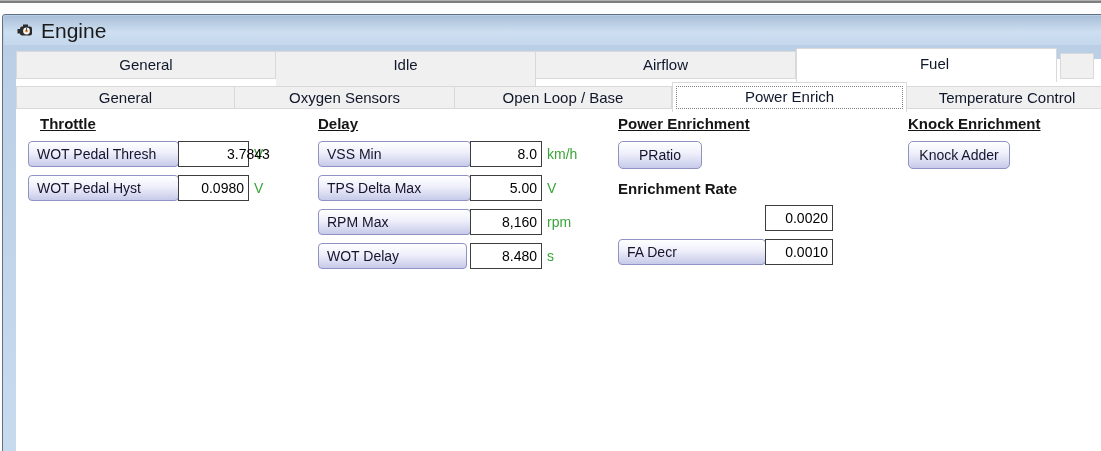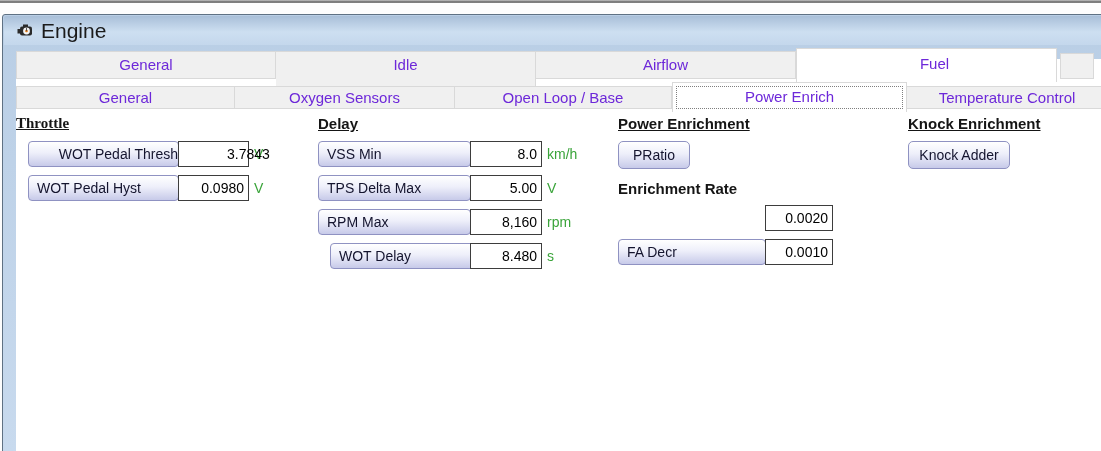--- a/index.html
+++ b/index.html
@@ -26,7 +26,7 @@
 
   
   .tab { position:absolute; background:#f0f0f0; border:1px solid #d9d9d9;
-         text-align:center; color:#6d28d9; font-size:15px; cursor:default; }
+         text-align:center; color:#0f172a; font-size:15px; cursor:default; }
   .tab.sel { background:#ffffff; z-index:3; }
   .tab .focus-rect { position:absolute; left:3px; right:3px; top:3px; bottom:3px;
                      border:1px dotted #7f7f7f; }

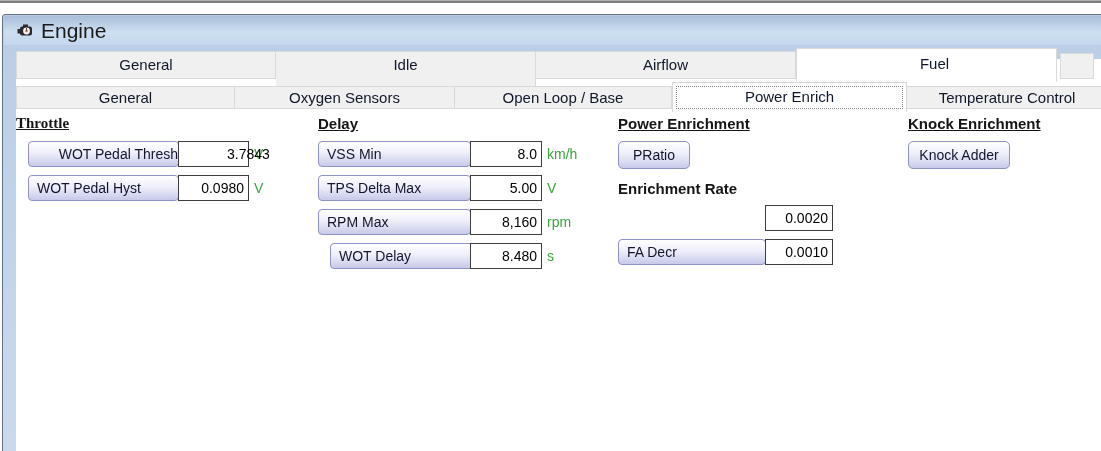--- a/index.html
+++ b/index.html
@@ -110,7 +110,7 @@
     <span class="tab-label">Temperature Control</span>
   </div>
 
-  <div class="sec-head" style="left:16px; top:115px;font-family:Liberation Serif, serif;">Throttle</div>
+  <div class="sec-head" style="left:40px; top:115px;">Throttle</div>
 
   <div class="field-label" style="left:28px; top:141px; width:151px;text-align:right;">WOT Pedal Thresh</div>
   <div class="field-value" style="left:178px; top:141px; width:71px;padding-left:48px;">3.7843</div>

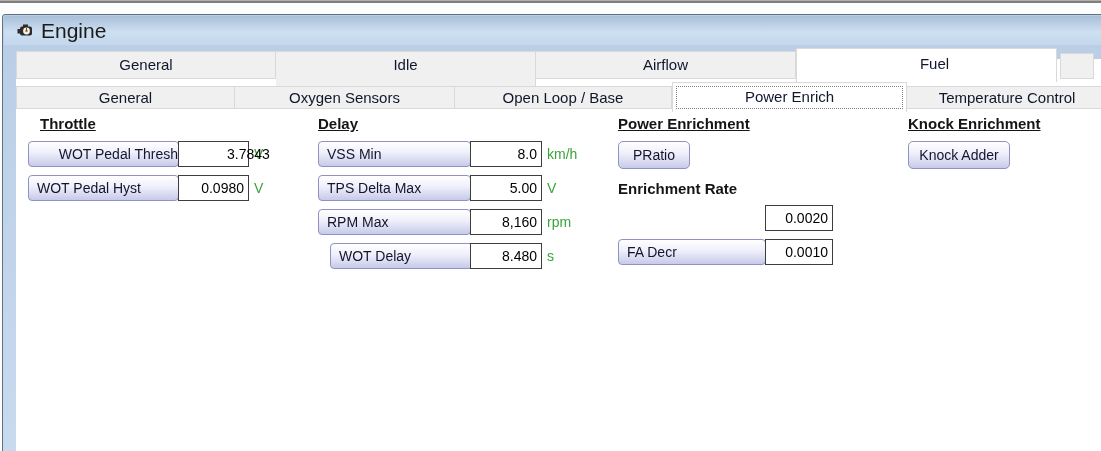--- a/index.html
+++ b/index.html
@@ -112,7 +112,7 @@
 
   <div class="sec-head" style="left:40px; top:115px;">Throttle</div>
 
-  <div class="field-label" style="left:28px; top:141px; width:151px;text-align:right;">WOT Pedal Thresh</div>
+  <div class="field-label" style="left:28px; top:141px; width:151px;">WOT Pedal Thresh</div>
   <div class="field-value" style="left:178px; top:141px; width:71px;padding-left:48px;">3.7843</div>
   <div class="field-unit" style="left:254px; top:141px;">V</div>
 

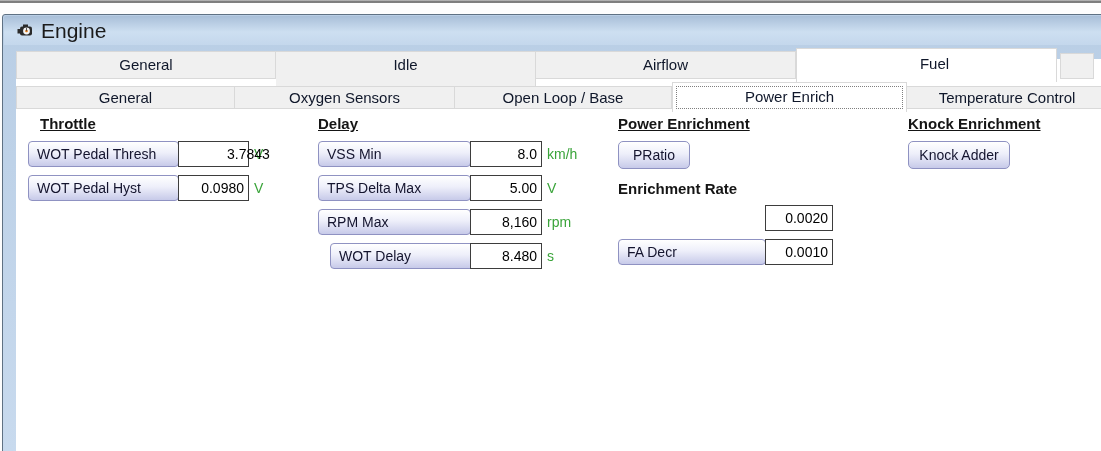--- a/index.html
+++ b/index.html
@@ -140,7 +140,7 @@
 
   <div class="sec-head" style="left:618px; top:115px;">Power Enrichment</div>
 
-  <button class="grad-btn" style="left:618px; top:141px; width:72px;">PRatio</button>
+  <button class="grad-btn" style="left:618px; top:141px; width:84px;">PRatio</button>
 
   <div class="sec-head no-underline" style="left:618px; top:180px;">Enrichment Rate</div>
 

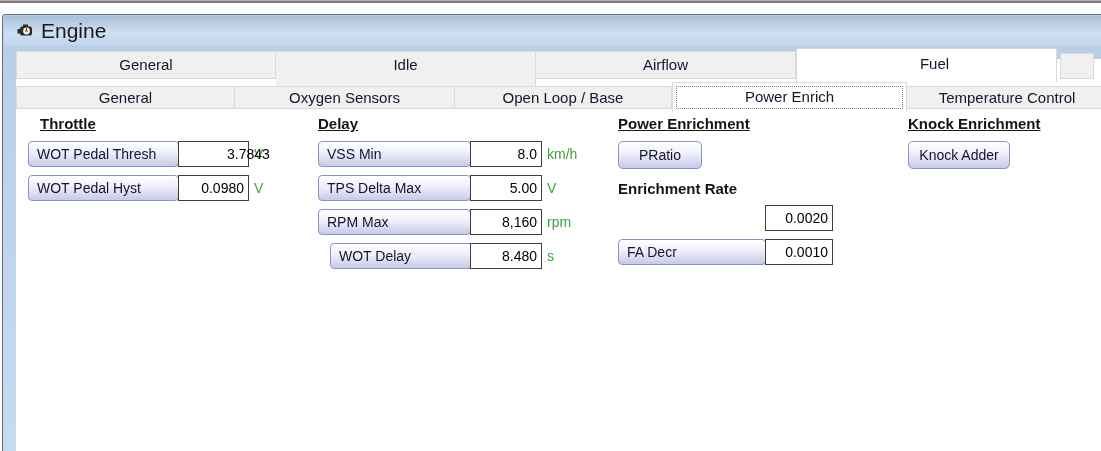--- a/index.html
+++ b/index.html
@@ -134,7 +134,7 @@
   <div class="field-value" style="left:470px; top:209px; width:72px;">8,160</div>
   <div class="field-unit" style="left:547px; top:209px;">rpm</div>
 
-  <div class="field-label" style="left:318px; top:243px; width:149px;margin-left:12px;">WOT Delay</div>
+  <div class="field-label" style="left:318px; top:243px; width:149px;">WOT Delay</div>
   <div class="field-value" style="left:470px; top:243px; width:72px;">8.480</div>
   <div class="field-unit" style="left:547px; top:243px;">s</div>
 

